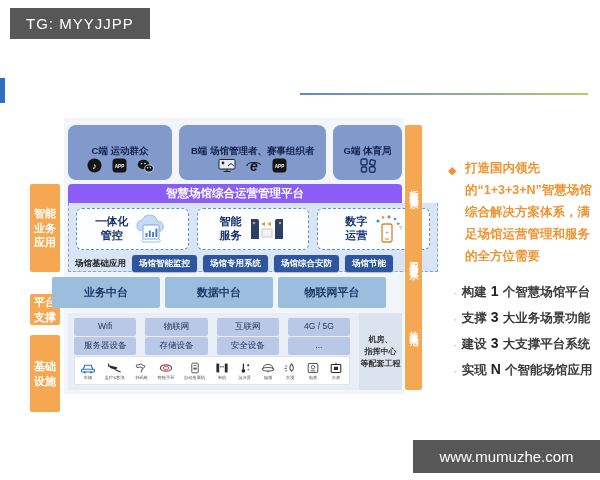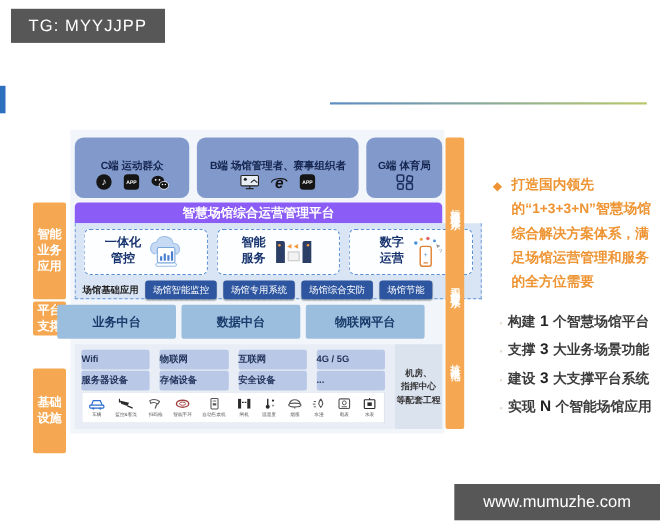--- a/index.html
+++ b/index.html
@@ -46,7 +46,7 @@
   .app-pills{display:flex;align-items:center;gap:6px;padding:2px 6px;}
   .app-pills-label{font-size:8.5px;font-weight:bold;color:#222;white-space:nowrap;}
   .pill{background:#2e56a0;color:#fff;font-size:8.5px;padding:2.5px 7px;border-radius:3px;
-    white-space:nowrap;box-shadow:0 1px 1px rgba(0,0,0,.25);}
+    white-space:nowrap;box-shadow:0 1px 1px rgba(0,0,0,.25);font-weight:bold;}
   
   .row-support{position:absolute;left:22px;top:159px;width:334px;height:31px;display:flex;gap:5px;}
   .sbox{flex:1;background:#9cbede;color:#173a6a;font-size:11px;font-weight:bold;display:flex;

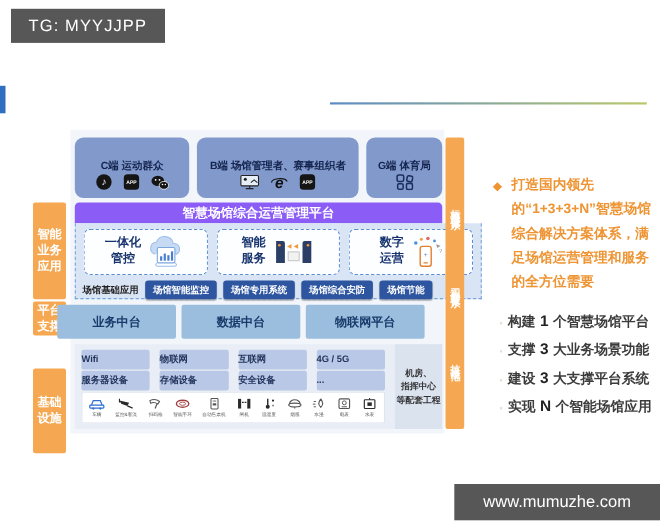--- a/index.html
+++ b/index.html
@@ -91,7 +91,7 @@
   <div class="content-bg"></div>
 
   <div class="side-label" style="top:66px;height:88px;">智能业务应用</div>
-  <div class="side-label" style="top:156px;height:31px;">平台支撑</div>
+  <div class="side-label" style="top:176px;height:31px;">平台支撑</div>
   <div class="side-label" style="top:195px;height:77px;margin-top:22px;">基础设施</div>
 
   <div class="row-user">

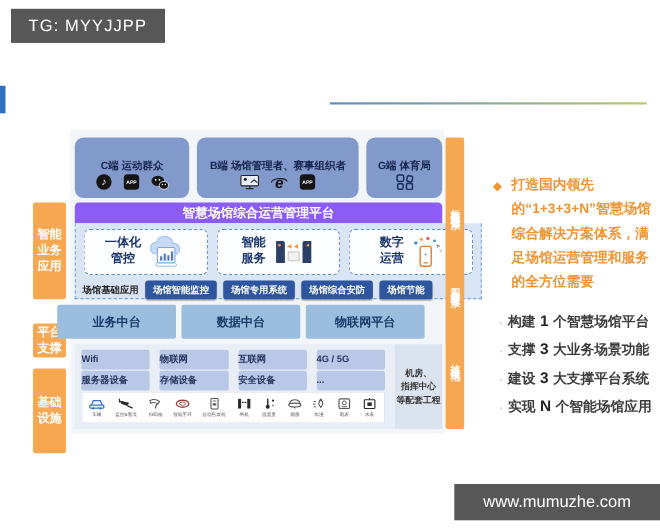--- a/index.html
+++ b/index.html
@@ -56,7 +56,7 @@
   .infra-main{position:absolute;left:0;top:0;width:288px;height:77px;padding:5px 6px;box-sizing:border-box;
     display:flex;flex-direction:column;justify-content:space-between;}
   .infra-row{display:flex;gap:9px;}
-  .ipill{flex:1;background:#b9c8e6;color:#24355e;font-size:8.5px;font-weight:bold;text-align:left;
+  .ipill{flex:1;background:#b9c8e6;color:#24355e;font-size:8.5px;font-weight:normal;text-align:center;
     padding:3px 0;border-radius:2px;white-space:nowrap;}
   .icon-strip{background:#fff;border:1px solid #dfe5ee;height:27px;display:flex;
     justify-content:space-around;align-items:center;padding:0 2px;}

